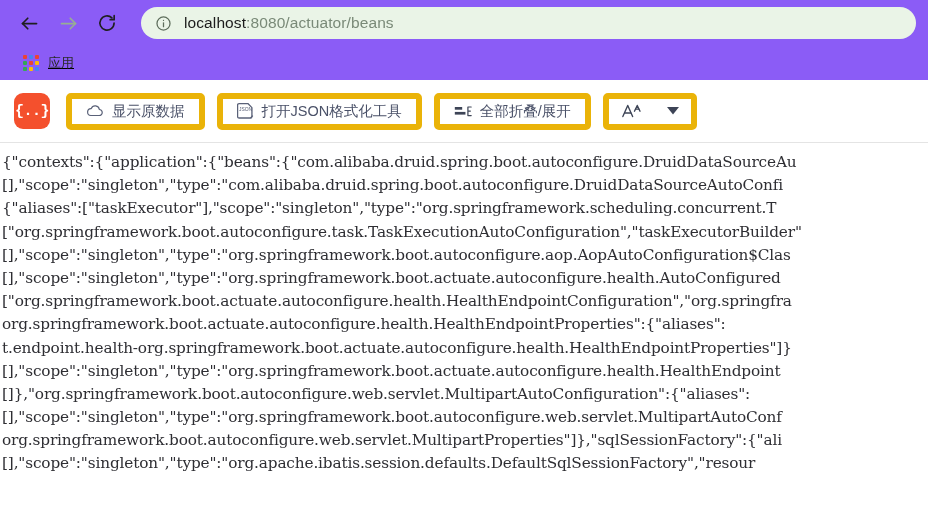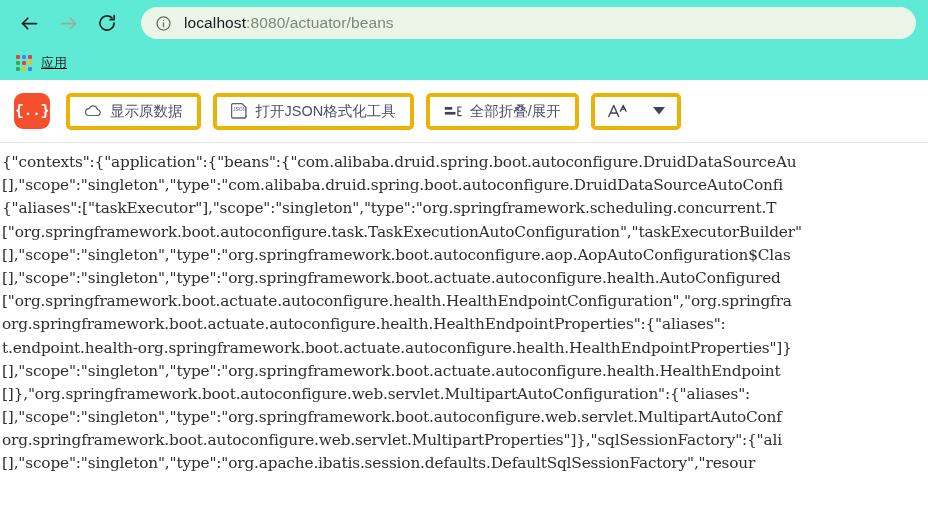--- a/index.html
+++ b/index.html
@@ -17,7 +17,7 @@
 
   
   .browser-chrome {
-    background: #5eead4;
+    background: #8b5cf6;
     height: 80px;
     position: relative;
     box-sizing: border-box;

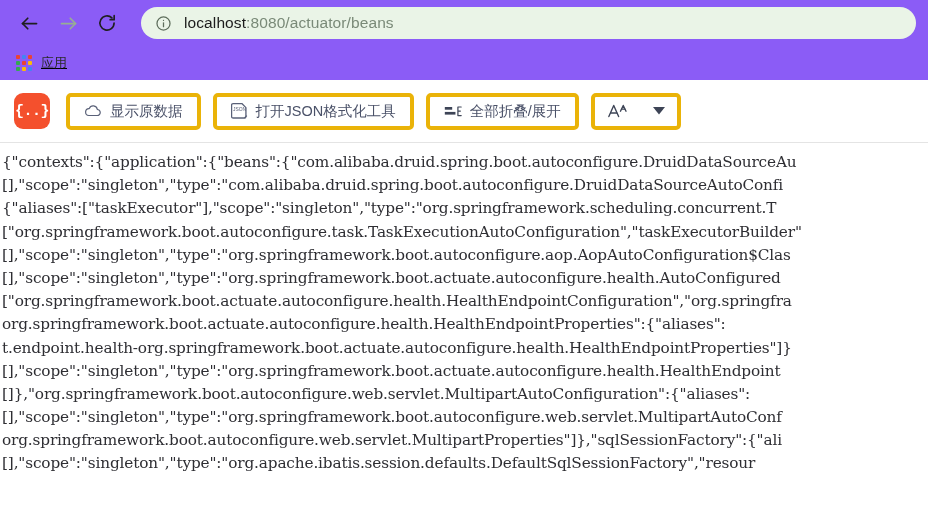--- a/index.html
+++ b/index.html
@@ -71,7 +71,7 @@
     display: flex;
     align-items: center;
     height: 34px;
-    padding: 0 16px;
+    padding: 0 23px;
     box-sizing: border-box;
     text-decoration: underline;
   }

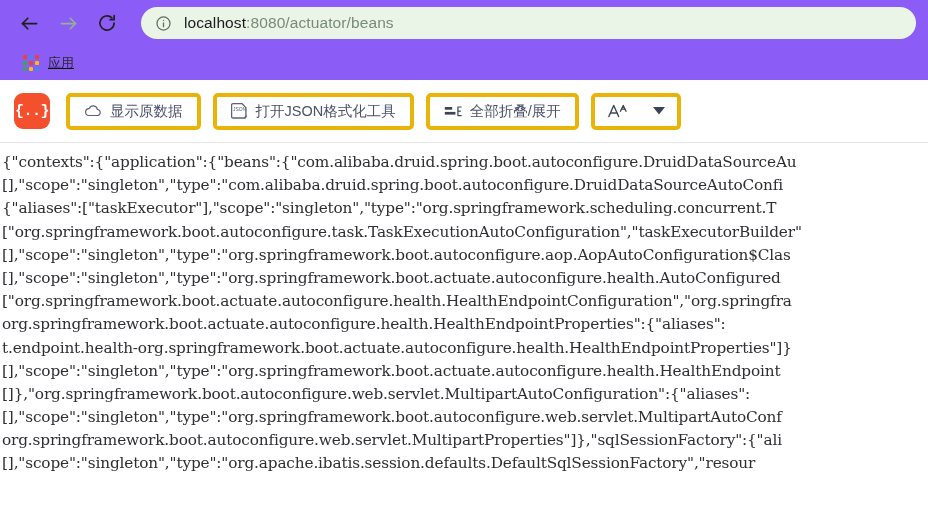--- a/index.html
+++ b/index.html
@@ -125,7 +125,7 @@
   }
   .tb-btn {
     height: 37px;
-    border: 4px solid #eab308;
+    border: 6px solid #eab308;
     border-radius: 5px;
     background: #fff;
     display: flex;

